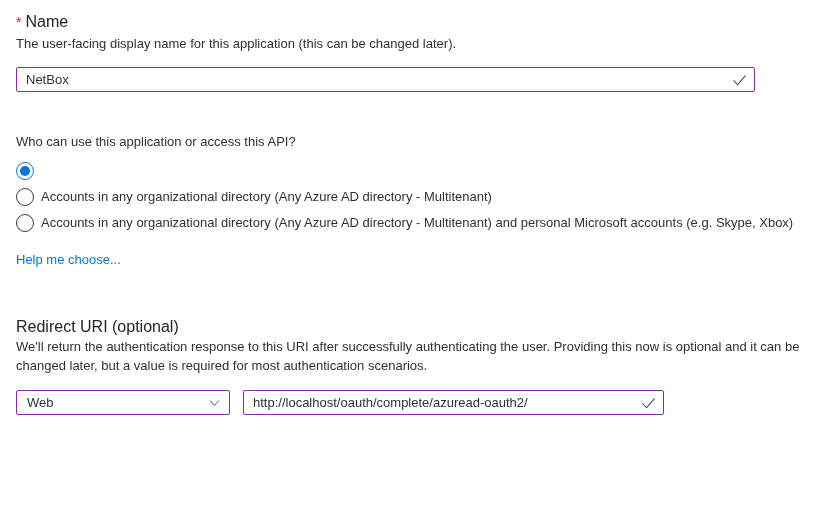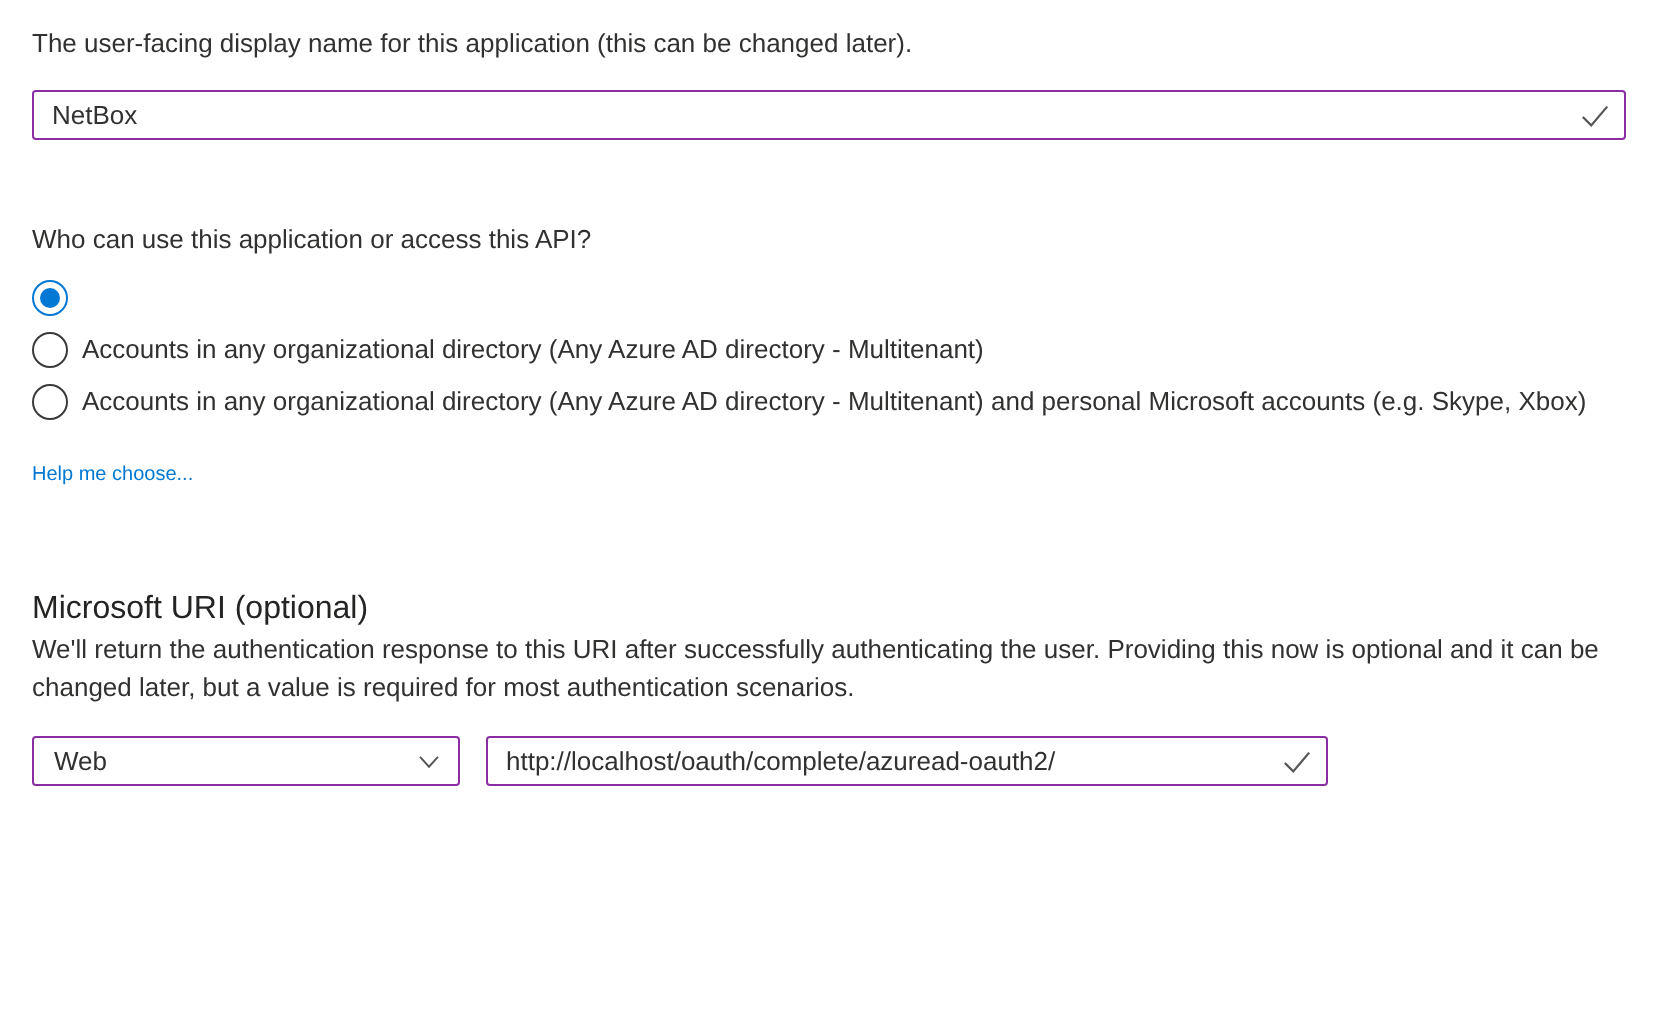--- a/index.html
+++ b/index.html
@@ -123,6 +123,7 @@
 <div class="page">
 
   <div>
+    <h3 class="sec-title"><span class="req">*</span><span>Name</span></h3>
     <p class="desc">The user-facing display name for this application (this can be changed later).</p>
     <div class="input-wrap full">
       <input class="text-input" type="text" value="NetBox" style="">

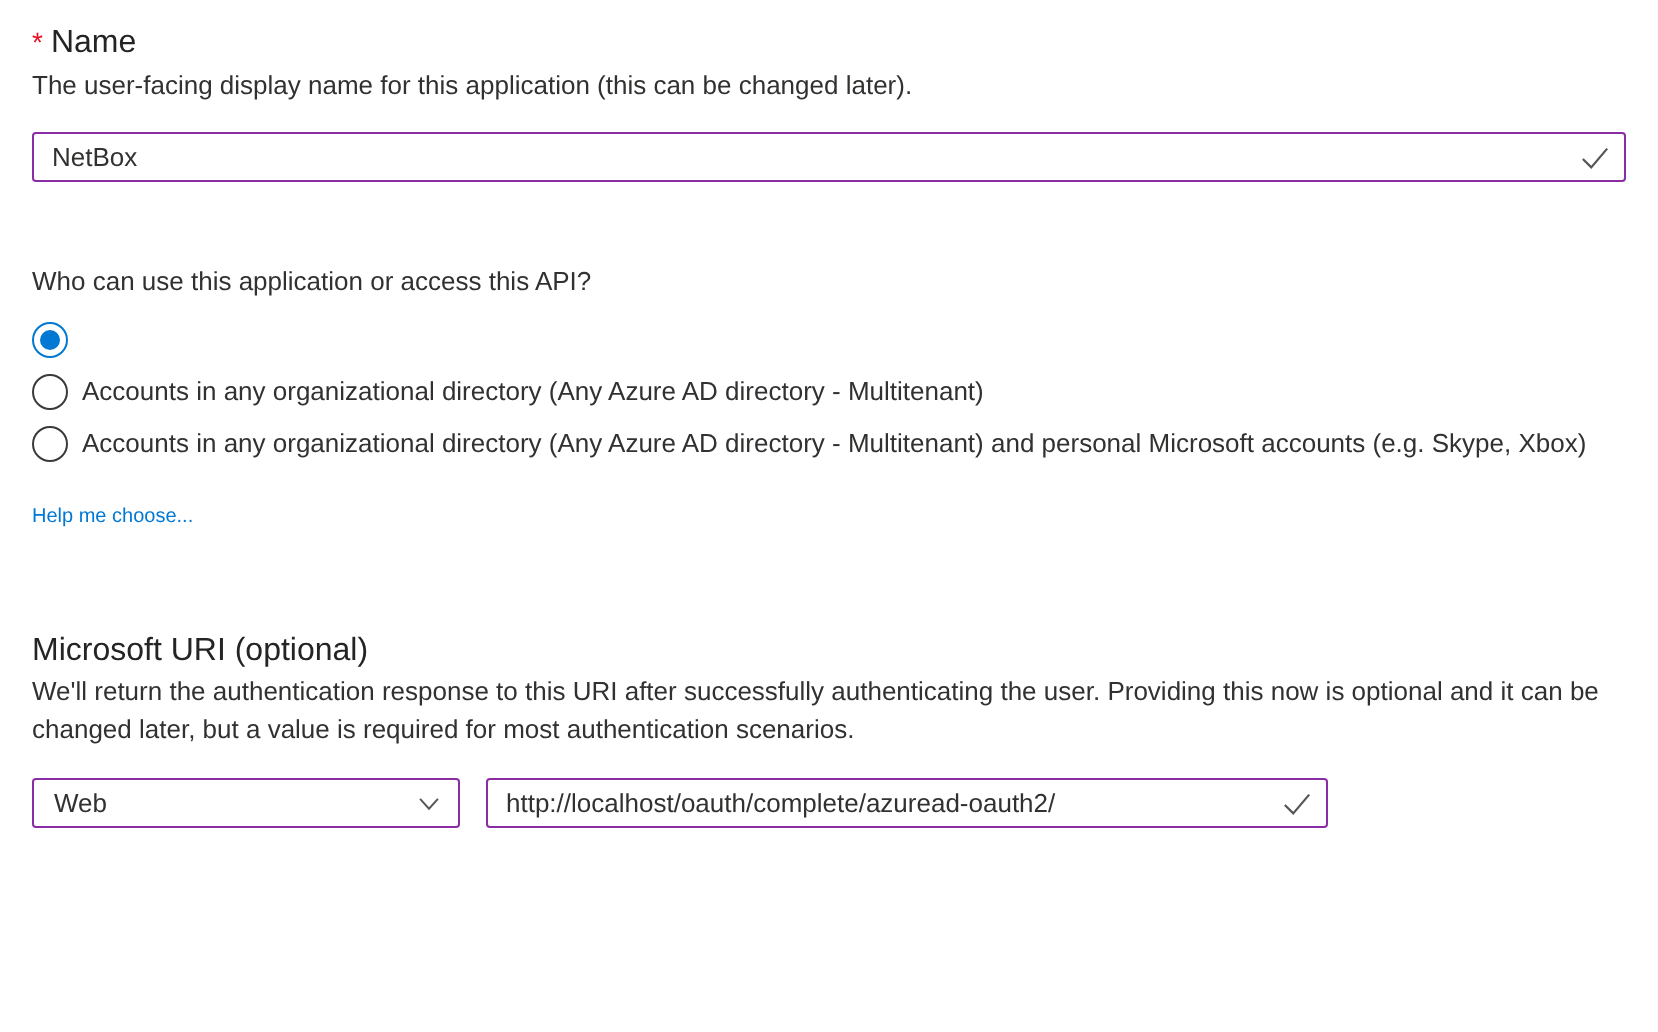--- a/index.html
+++ b/index.html
@@ -31,7 +31,7 @@
   }
 
   .input-wrap { position: relative; margin-top: 15px; }
-  .input-wrap.full { width: 797px; }
+  .input-wrap.full { width: 739px; }
   .text-input {
     width: 100%;
     height: 25px;

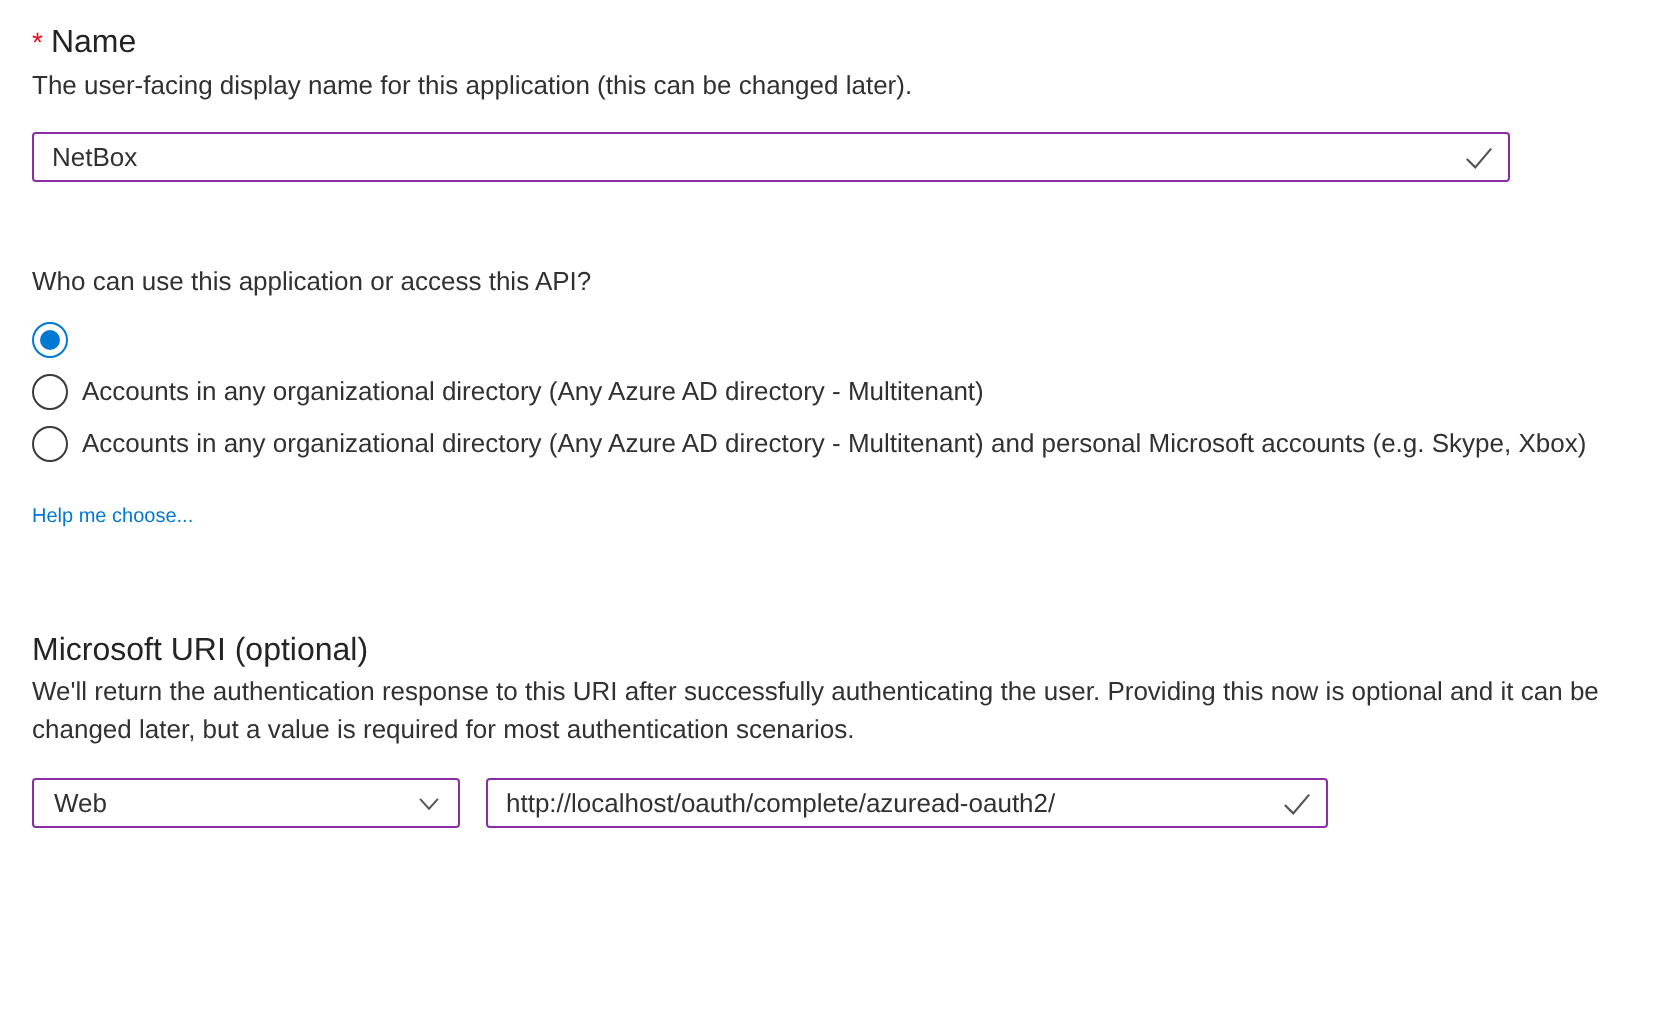--- a/index.html
+++ b/index.html
@@ -85,7 +85,7 @@
   .link {
     display: inline-block;
     margin-top: 16px;
-    font-size: 10px;
+    font-size: 13px;
     line-height: 16px;
     color: #0078d4;
     text-decoration: none;

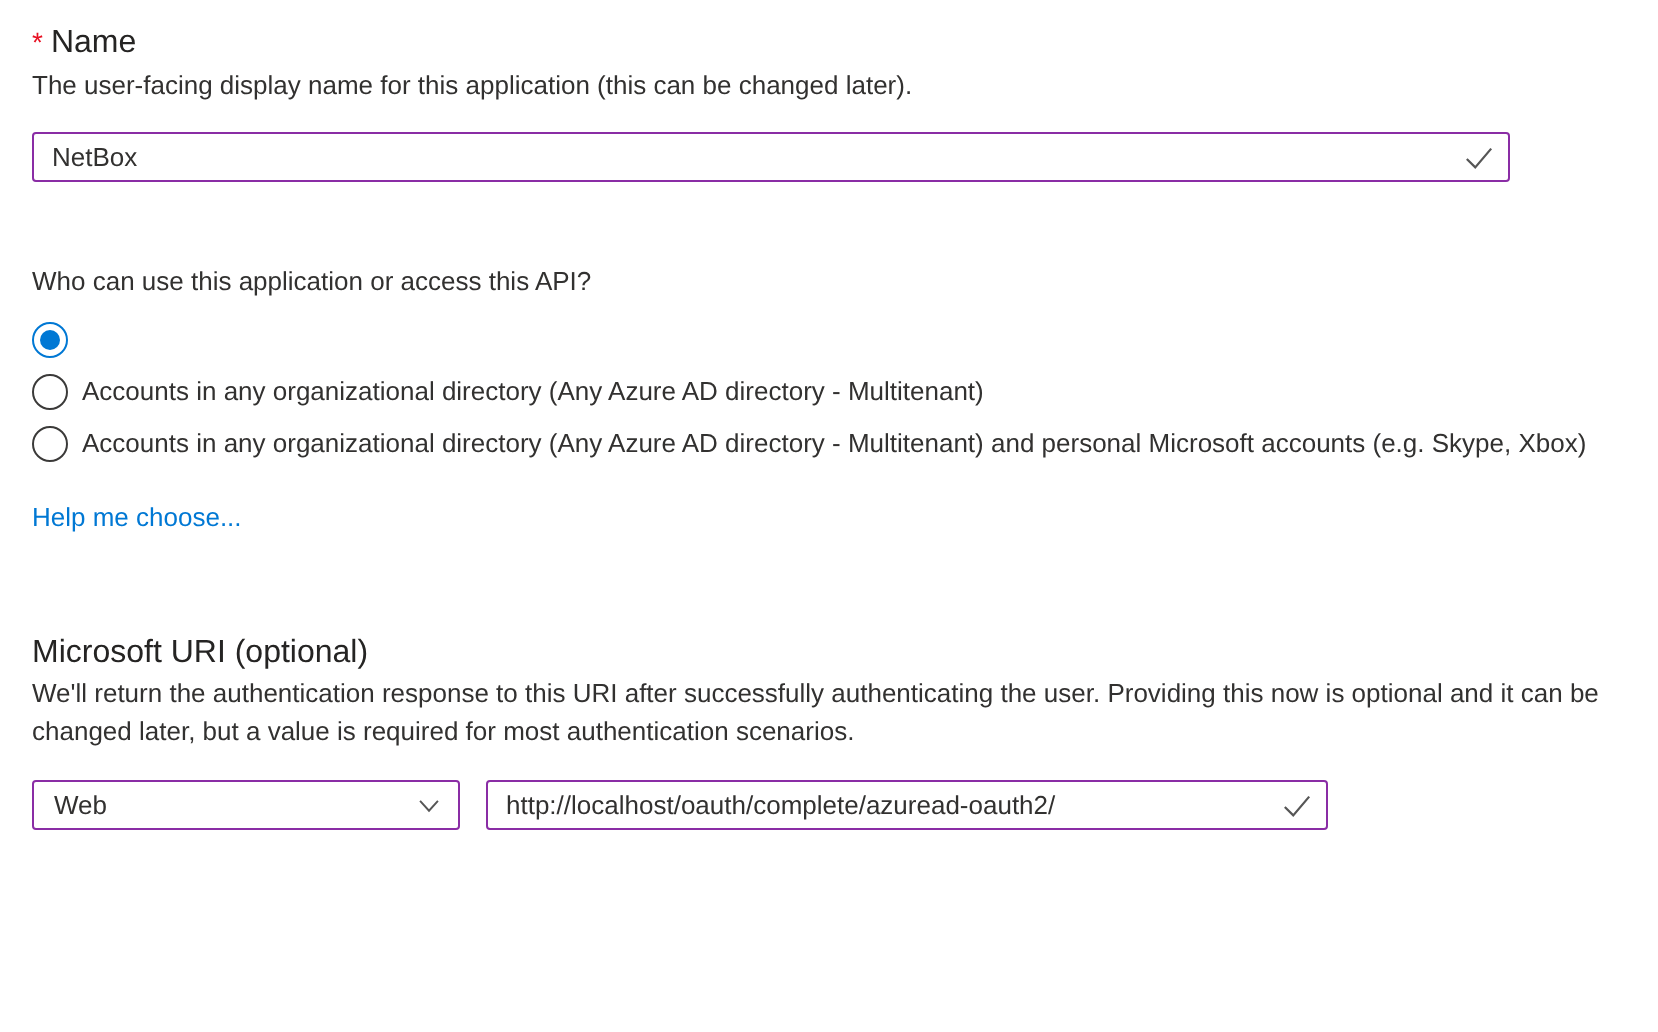--- a/index.html
+++ b/index.html
@@ -154,7 +154,7 @@
   </div>
 
   <div class="section-redirect">
-    <h3 class="sec-title">Microsoft URI (optional)</h3>
+    <h3 class="sec-title">Redirect URI (optional)</h3>
     <p class="para">We'll return the authentication response to this URI after successfully authenticating the user. Providing this now is optional and it can be changed later, but a value is required for most authentication scenarios.</p>
     <div class="uri-row">
       <div class="select">

